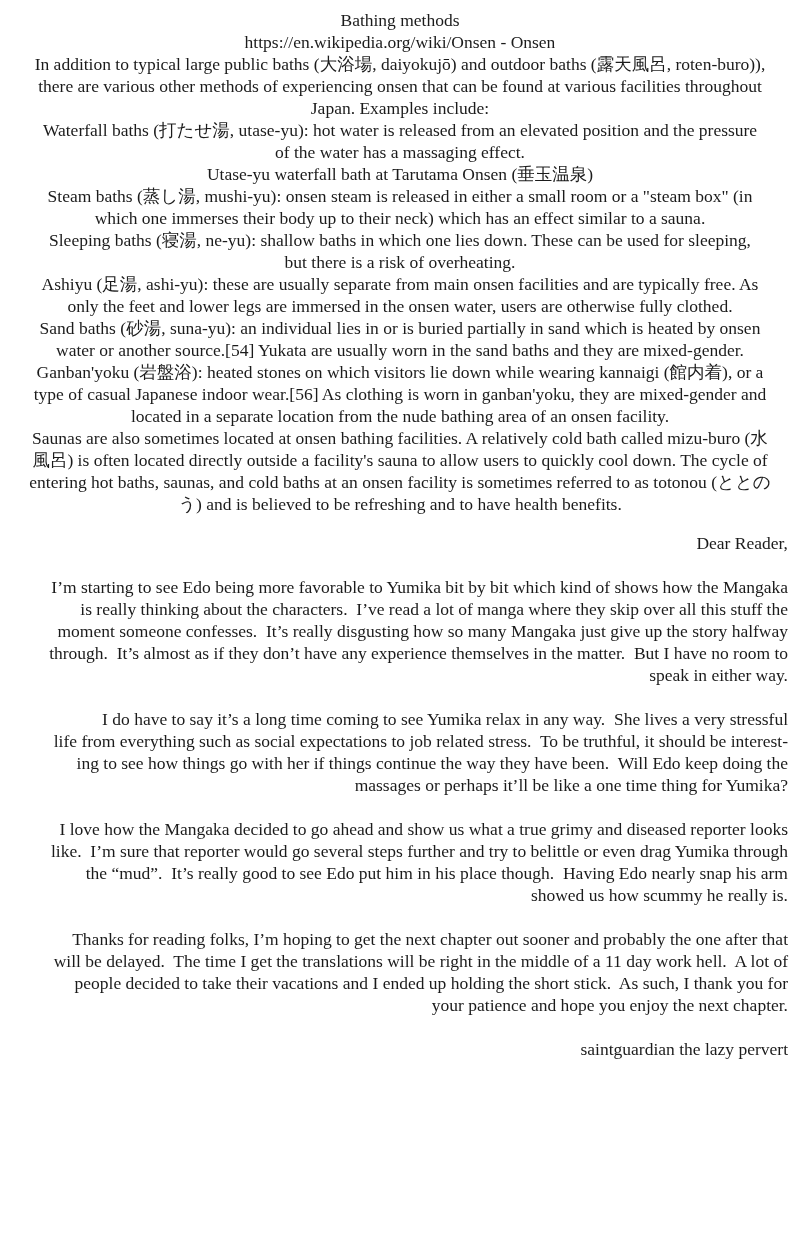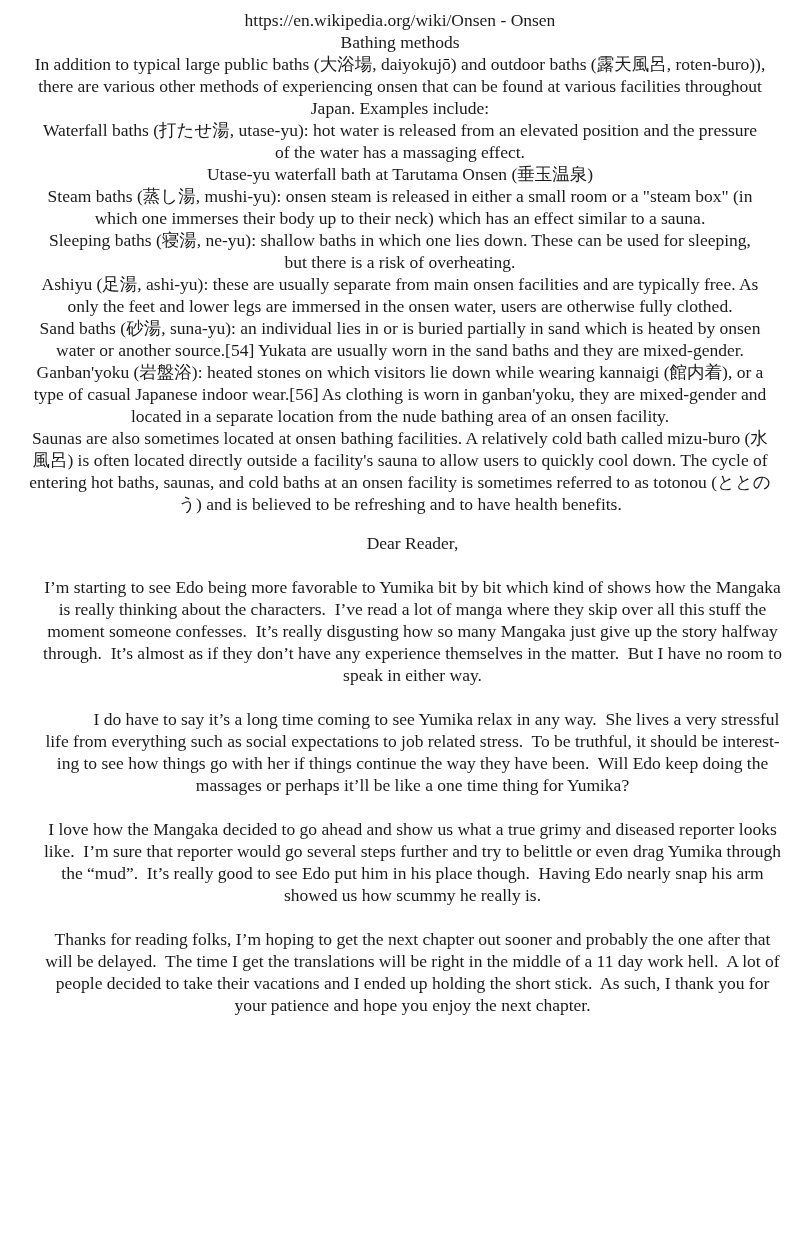--- a/index.html
+++ b/index.html
@@ -46,8 +46,8 @@
 <div class="page">
 
   <section class="wiki-excerpt">
+    <div class="prewrap">Bathing methods</div>
     <div class="prewrap">https://en.wikipedia.org/wiki/Onsen - Onsen</div>
-    <div class="prewrap">Bathing methods</div>
     <div class="prewrap">In addition to typical large public baths (大浴場, daiyokujō) and outdoor baths (露天風呂, roten-buro)),
 there are various other methods of experiencing onsen that can be found at various facilities throughout
 Japan. Examples include:

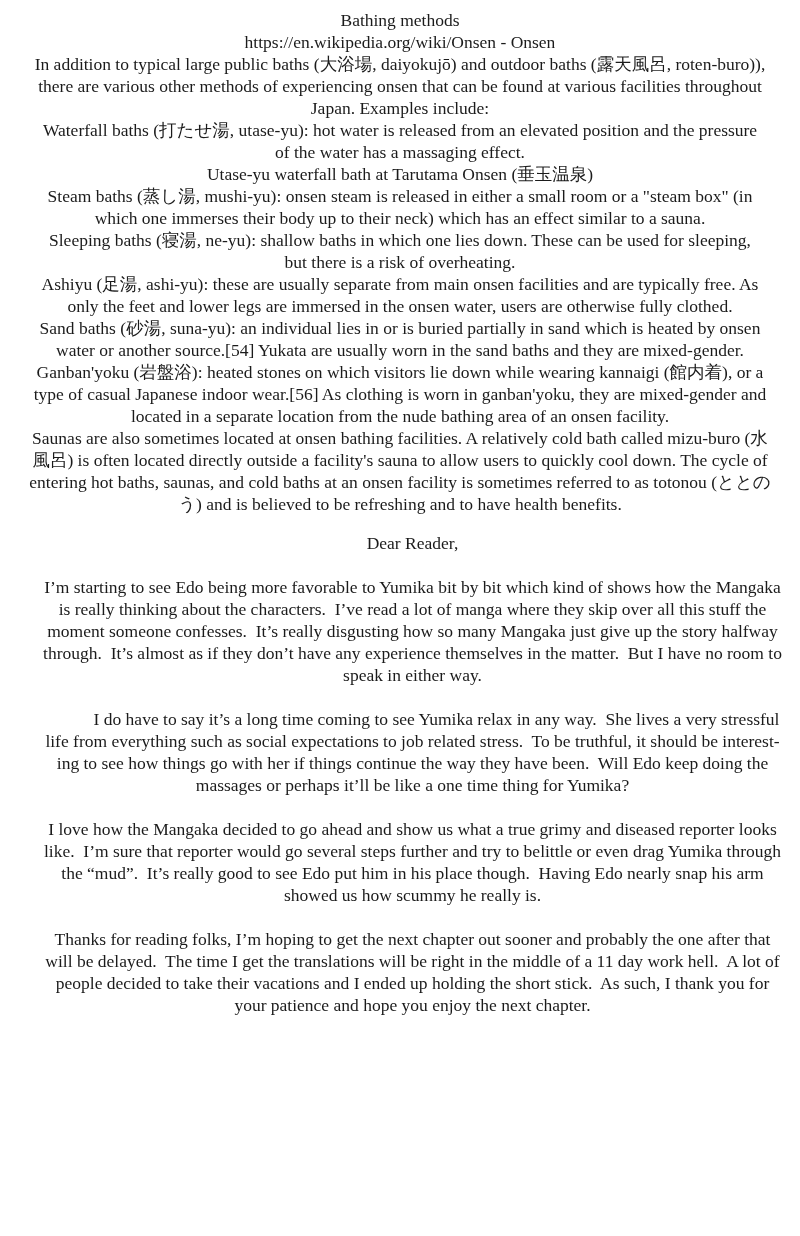--- a/index.html
+++ b/index.html
@@ -26,7 +26,7 @@
   }
   .letter {
     margin-top: 17px;
-    text-align: center;
+    text-align: right;
     margin-left: 25px;
   }
   .para {

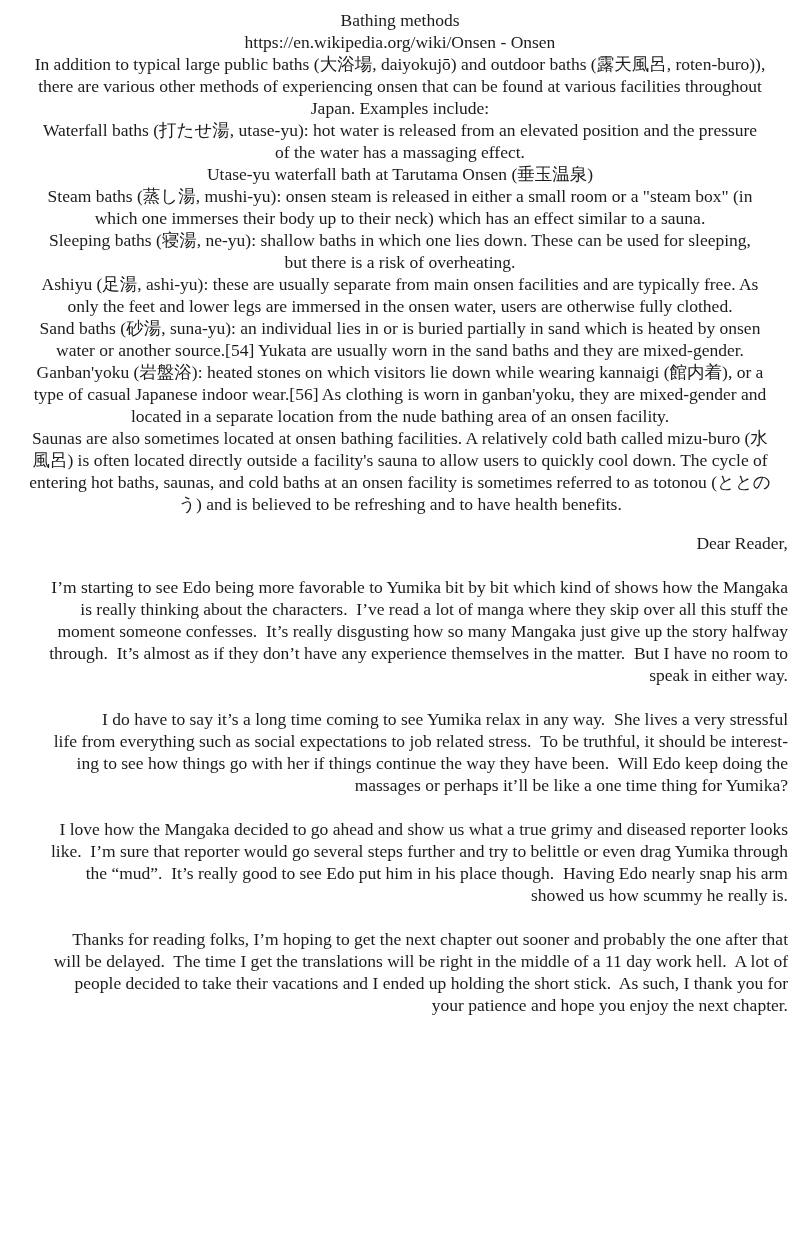--- a/index.html
+++ b/index.html
@@ -90,6 +90,7 @@
 will be delayed.  The time I get the translations will be right in the middle of a 11 day work hell.  A lot of
 people decided to take their vacations and I ended up holding the short stick.  As such, I thank you for
 your patience and hope you enjoy the next chapter.</p>
+    <div class="sig-name prewrap">saintguardian the lazy pervert</div>
   </section>
 
 </div>

